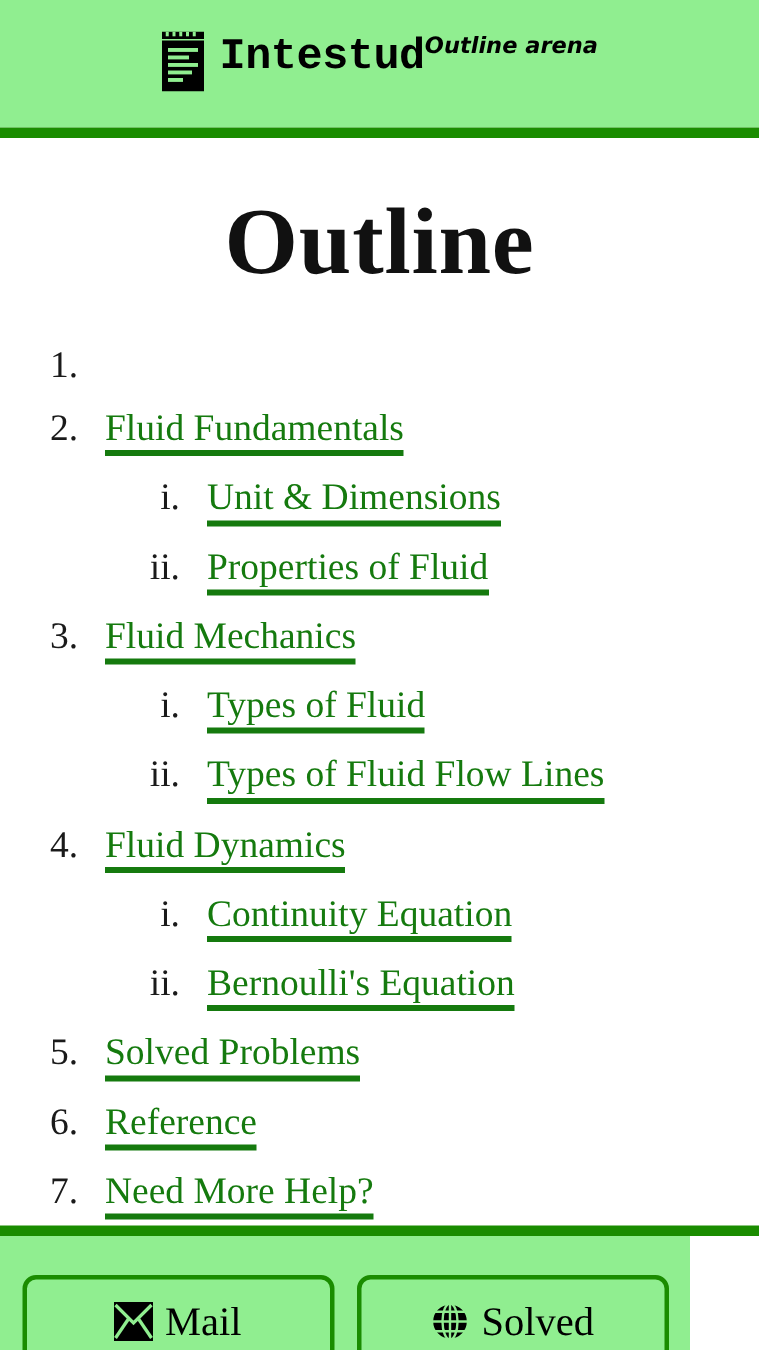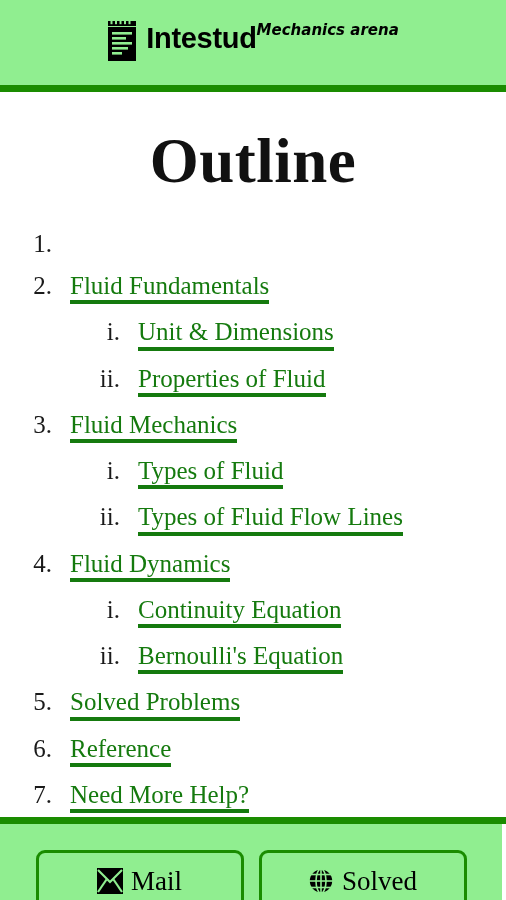--- a/index.html
+++ b/index.html
@@ -43,7 +43,7 @@
     margin-top: 3px;
   }
   .brand-name {
-    font-family: Liberation Sans, sans-serif;
+    font-family: Liberation Mono, monospace;
     font-weight: bold;
     font-size: 29px;
     color: #000000;

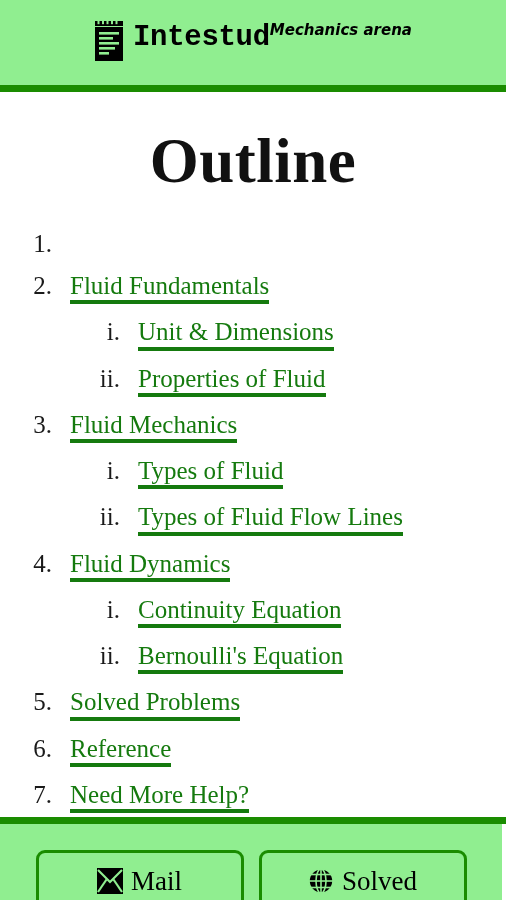--- a/index.html
+++ b/index.html
@@ -201,7 +201,7 @@
       <rect x="5" y="31" width="10" height="2.6" fill="#90ee90"></rect>
     </svg>
     <span class="brand-name">Intestud</span>
-    <span class="brand-tagline">Mechanics arena</span>
+    <span class="brand-tagline">Outline arena</span>
   </div>
 </div>
 <div class="header-rule"></div>

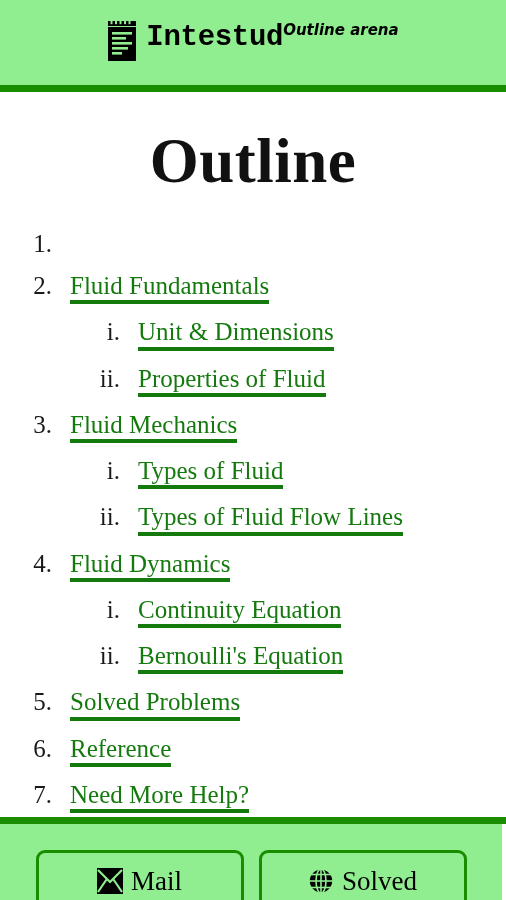--- a/index.html
+++ b/index.html
@@ -146,7 +146,7 @@
     position: absolute;
     top: 824px;
     left: 0;
-    width: 502px;
+    width: 460px;
     height: 76px;
     background: #90ee90;
     box-sizing: border-box;

